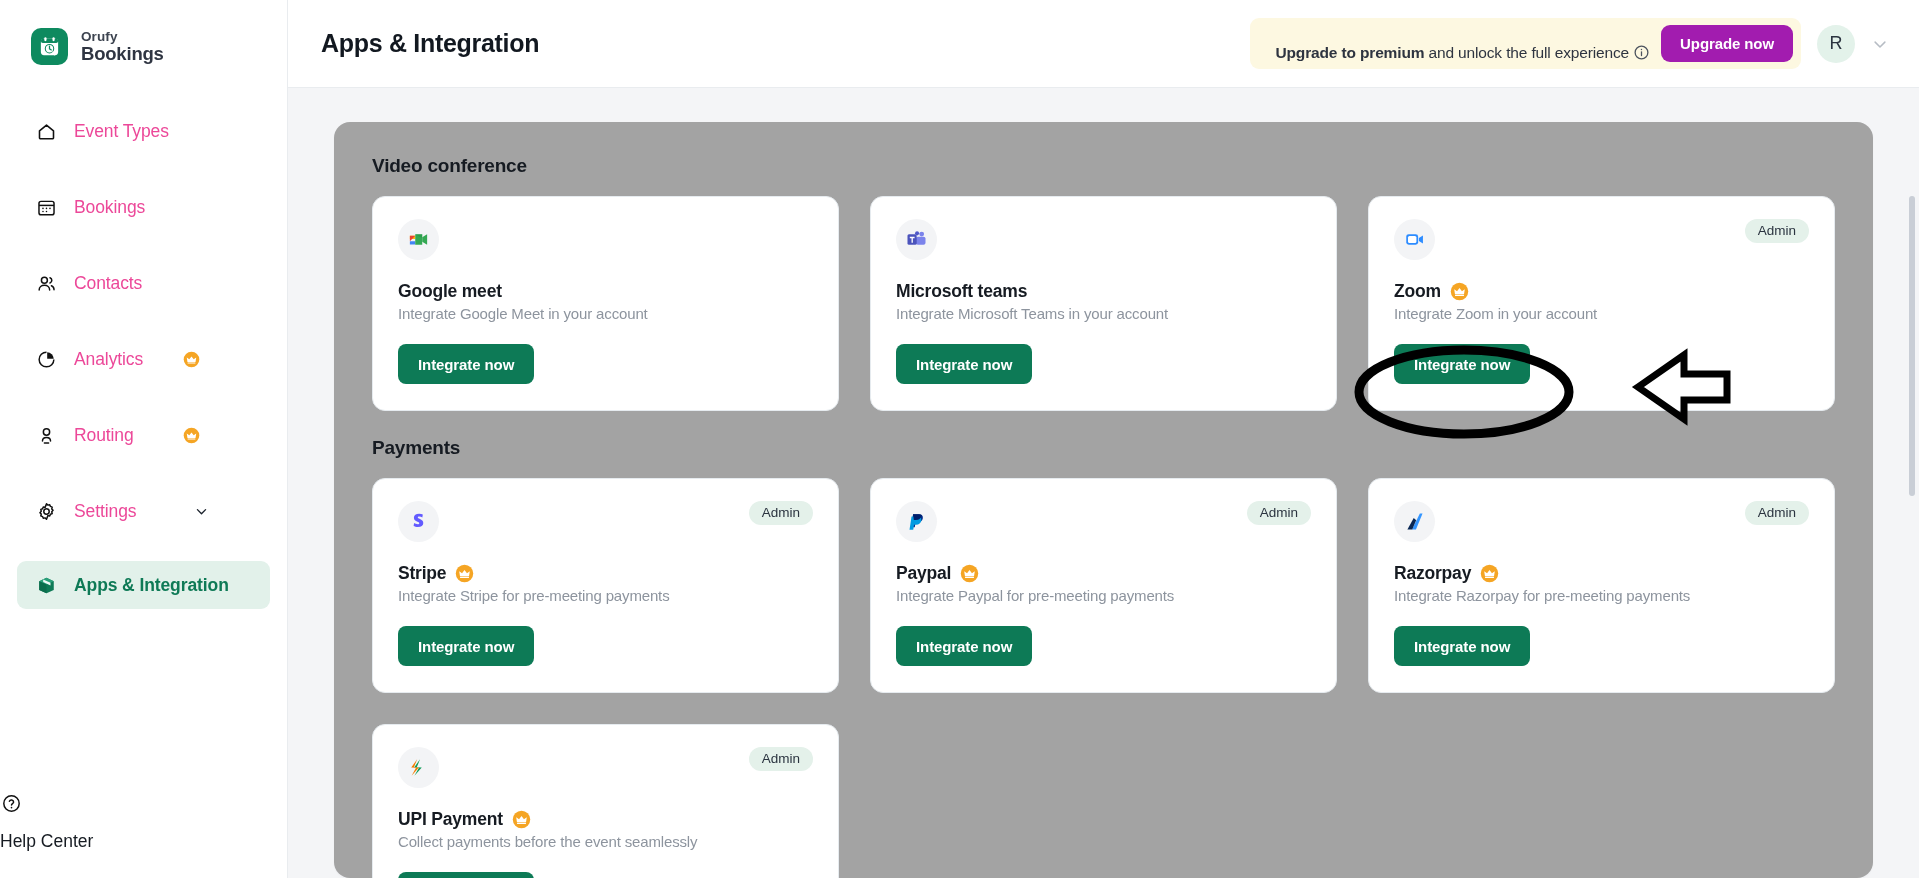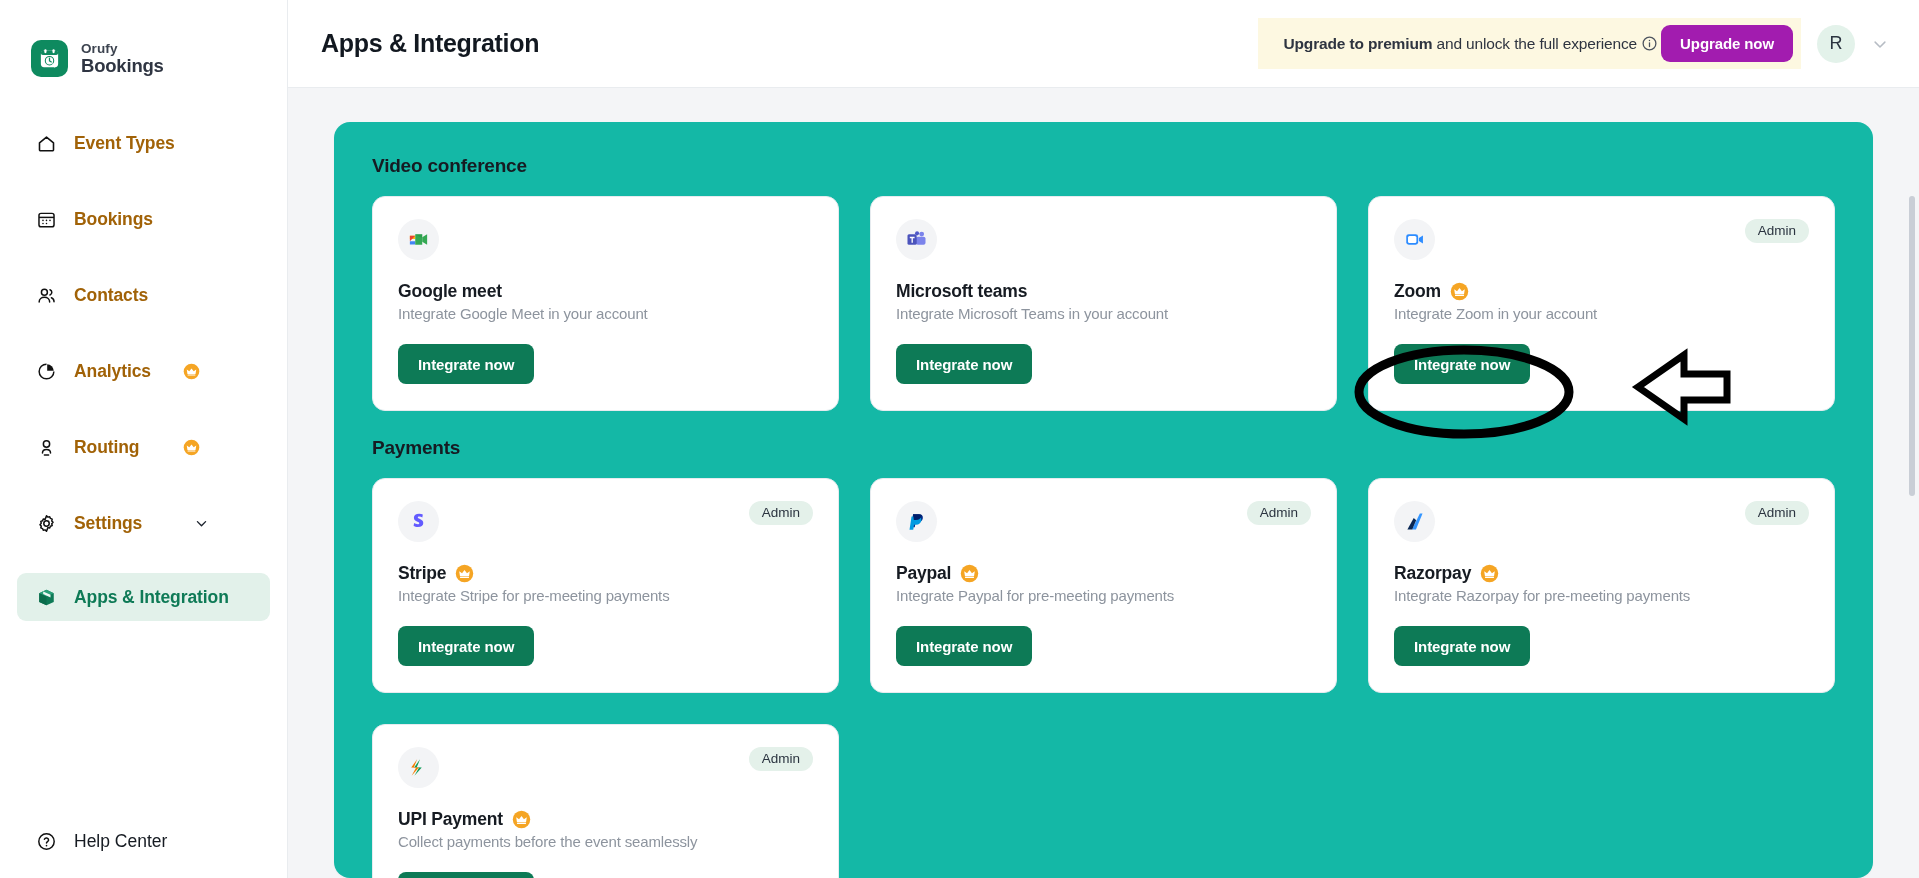--- a/index.html
+++ b/index.html
@@ -20,7 +20,7 @@
     flex: 0 0 288px;
     position: relative;
   }
-  .brand { display: flex; align-items: center; gap: 13px; padding: 40px 0 0 31px; }
+  .brand { display: flex; align-items: center; gap: 13px; padding: 28px 0 0 31px; }
   .brand-logo {
     width: 37px; height: 37px; border-radius: 10px;
     background: #0e8a5f;

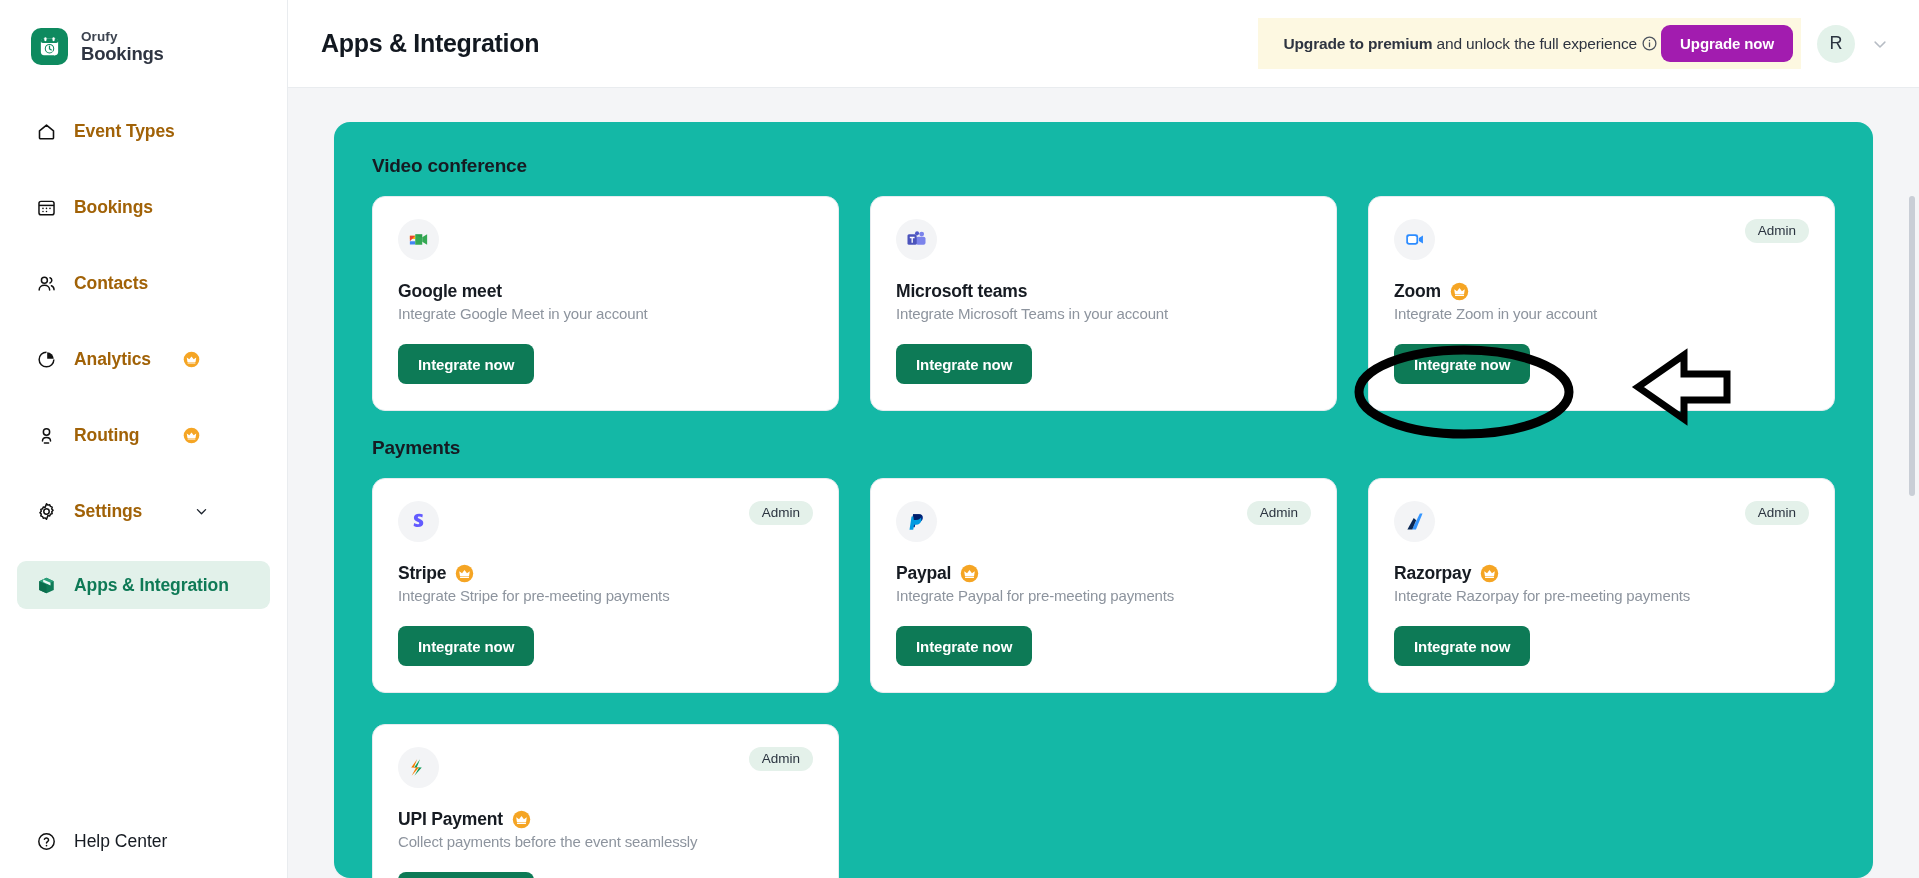--- a/index.html
+++ b/index.html
@@ -68,8 +68,8 @@
 
   .topright { display: flex; align-items: center; gap: 16px; }
   .upgrade-banner {
-    display: flex; align-items: center; gap: 3px;
-    background: #fdf8e1; border-radius: 0;
+    display: flex; align-items: flex-end; gap: 11px;
+    background: #fdf8e1; border-radius: 9px;
     padding: 7px 8px 7px 25px; height: 51px;
   }
   .upg-text { font-size: 15.5px; color: #2e3440; letter-spacing: -.15px; }

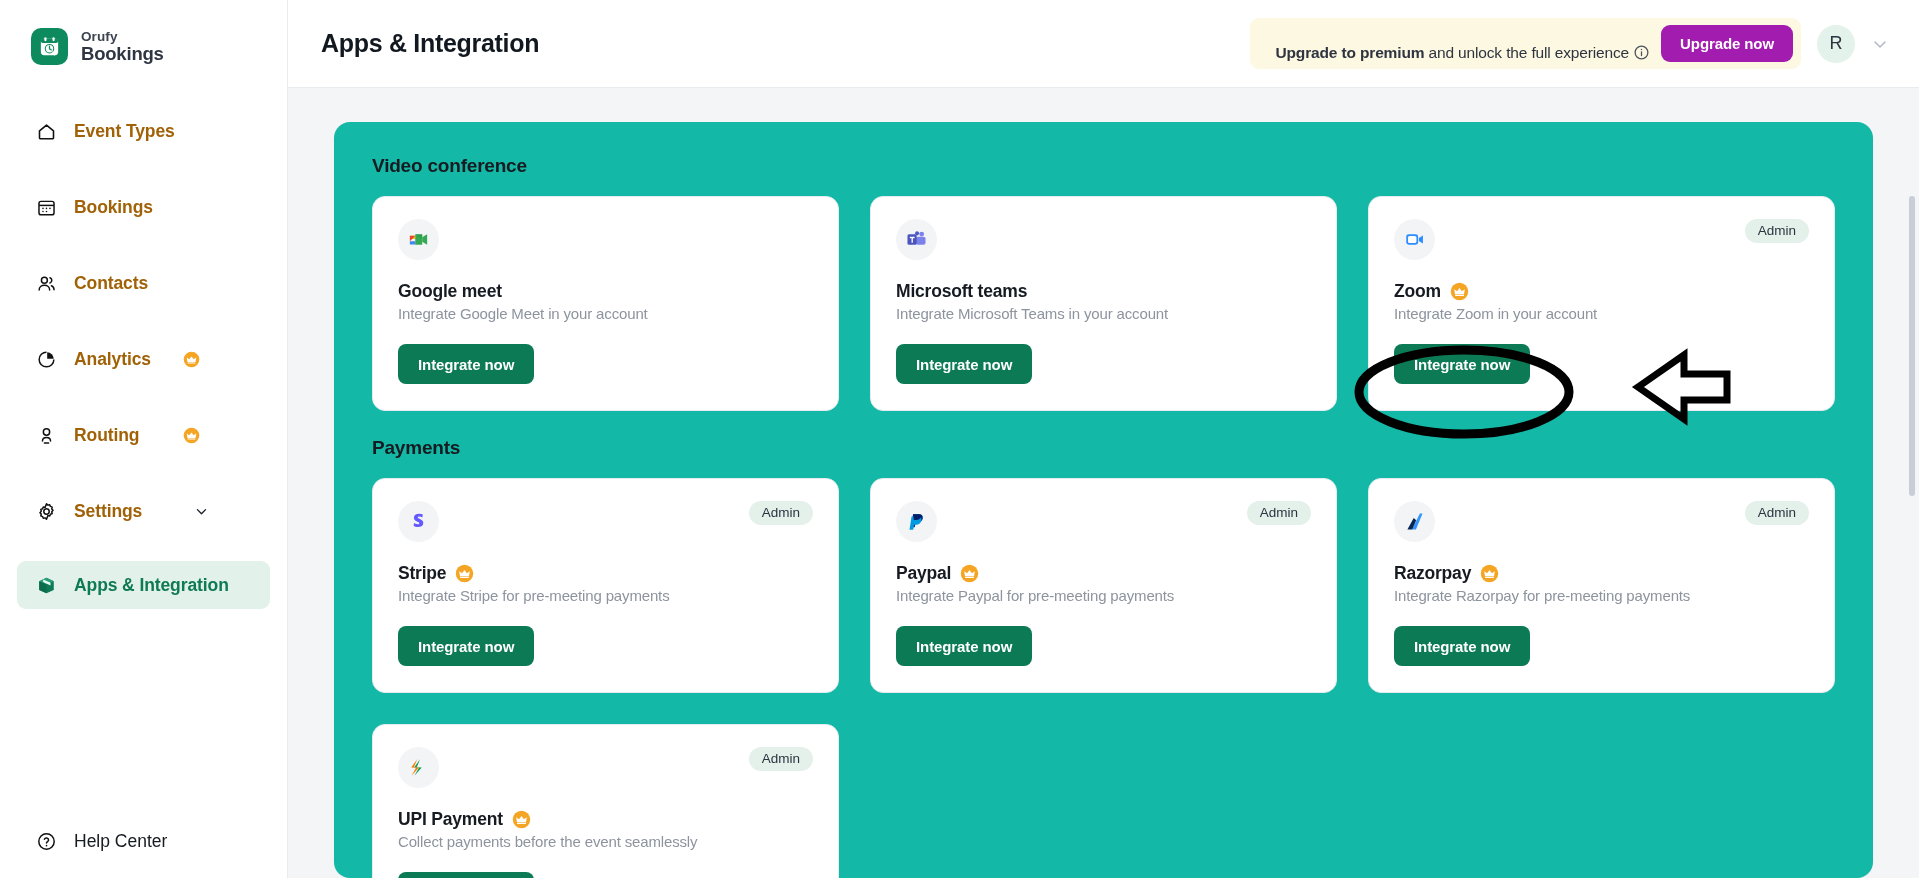--- a/index.html
+++ b/index.html
@@ -37,7 +37,7 @@
     height: 48px; margin: 0 17px 28px 17px; padding-left: 18px;
     border-radius: 9px; cursor: pointer; position: relative;
   }
-  .nav-item .label { font-size: 17.5px; color: #a16207; font-weight: 700; letter-spacing: -.1px; }
+  .nav-item .label { font-size: 17.5px; color: #ec4899; font-weight: 400; letter-spacing: -.1px; }
   .nav-icon { width: 22px; height: 22px; display: flex; align-items: center; justify-content: center; flex: 0 0 22px; }
   .nav-icon svg { display:block; }
   .crown-badge {

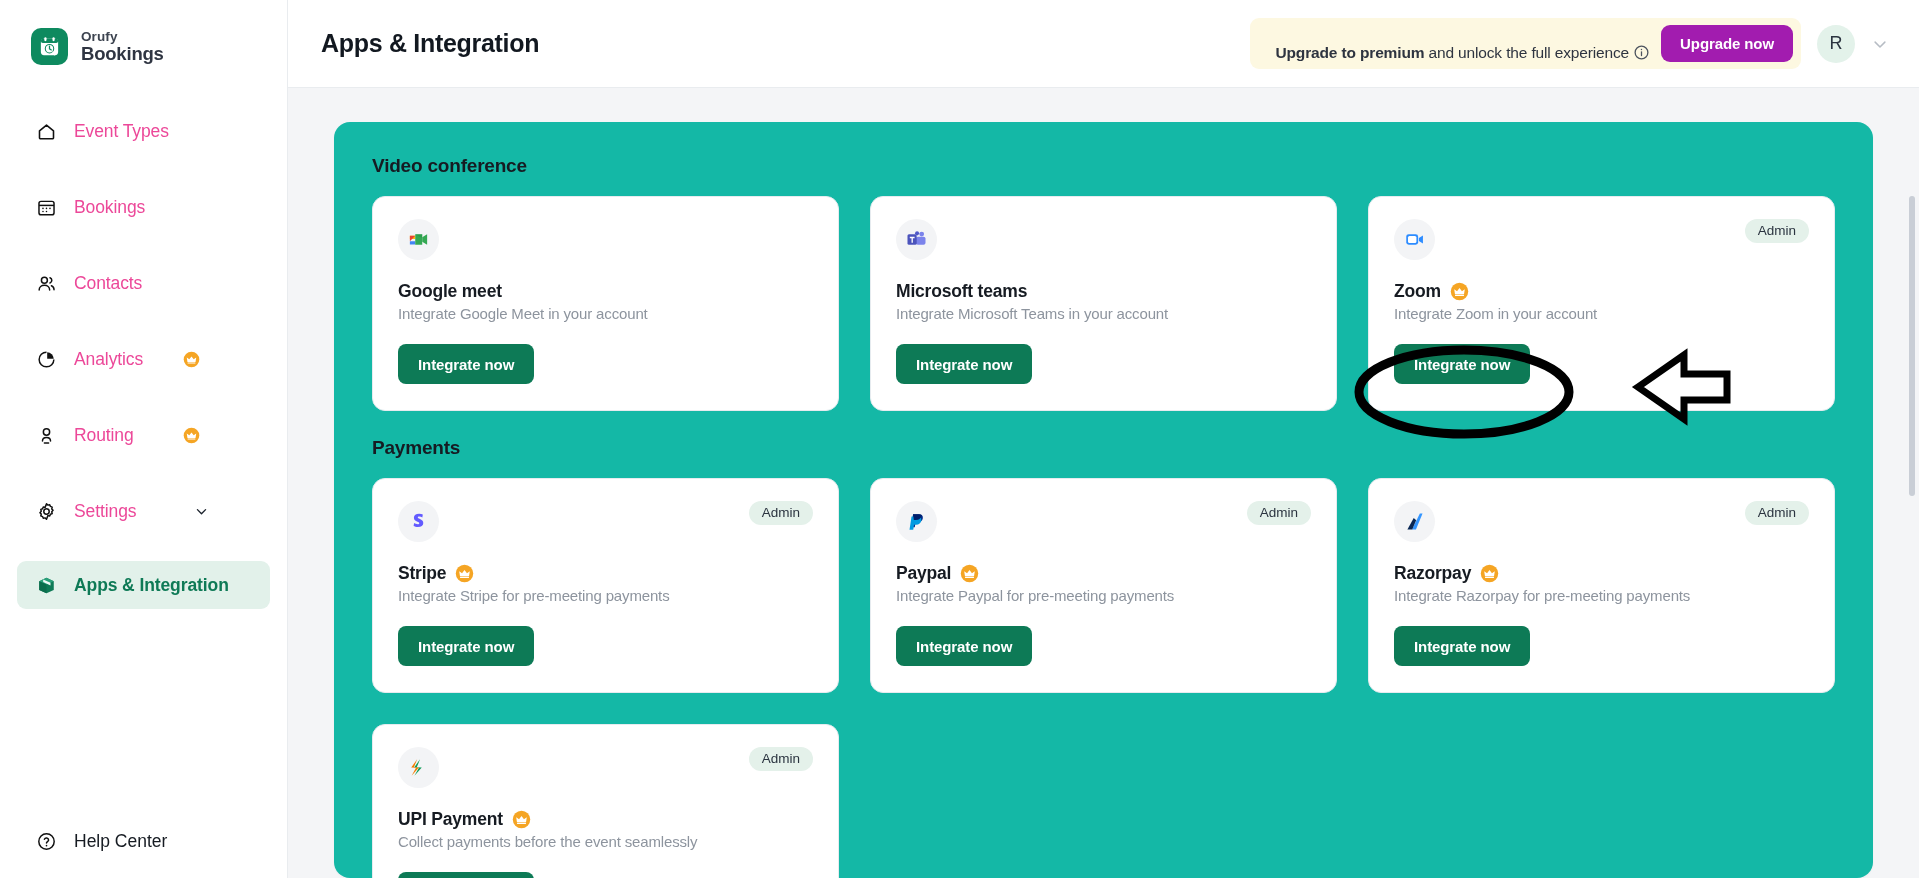--- a/index.html
+++ b/index.html
@@ -95,7 +95,7 @@
     overflow: hidden; position: relative;
   }
   .panel {
-    background: #14b8a6; border-radius: 16px;
+    background: #a3a3a3; border-radius: 16px;
     padding: 33px 38px 0 38px; height: 100%;
     box-shadow: 0 1px 2px rgba(16,24,40,.04);
     overflow: hidden;

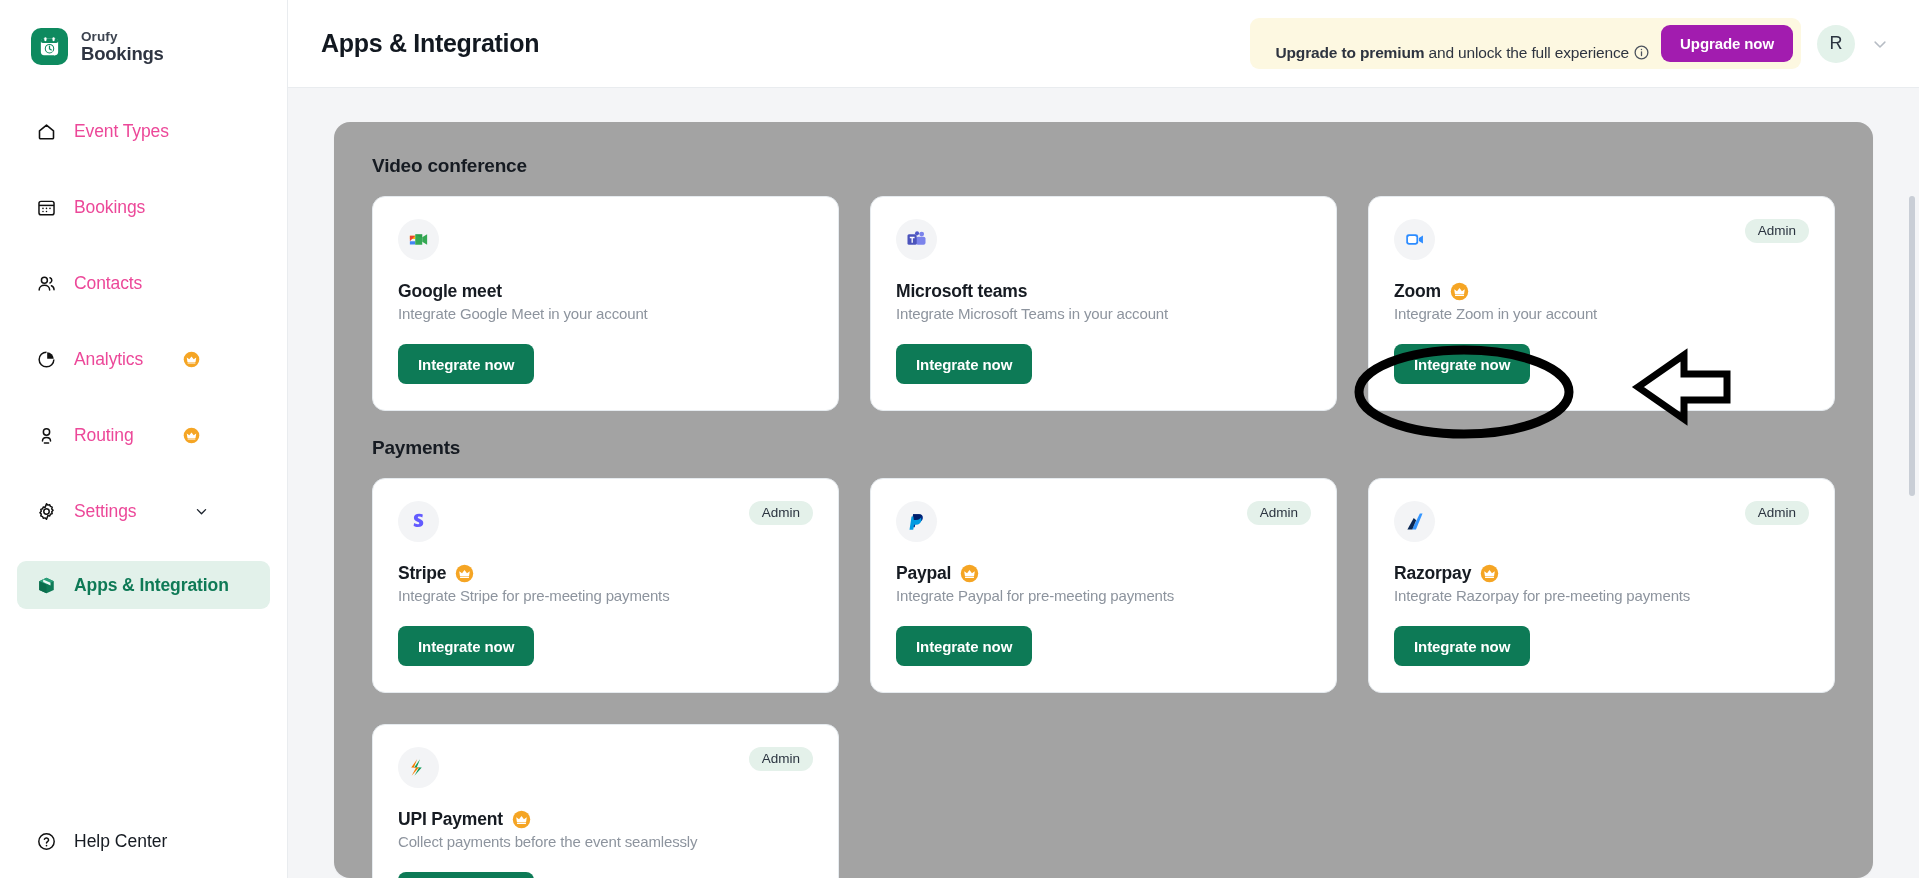--- a/index.html
+++ b/index.html
@@ -51,7 +51,7 @@
   .nav-settings { margin-bottom: 26px; }
   .help {
     margin-top: auto; margin-bottom: 26px;
-    display: flex; align-items: center; gap: 17px; padding-left: 35px; cursor: pointer;
+    display: flex; align-items: flex-start; gap: 17px; cursor: pointer; flex-direction: column;
   }
   .help .label { font-size: 17.5px; color: #161b22; font-weight: 500; }
 

